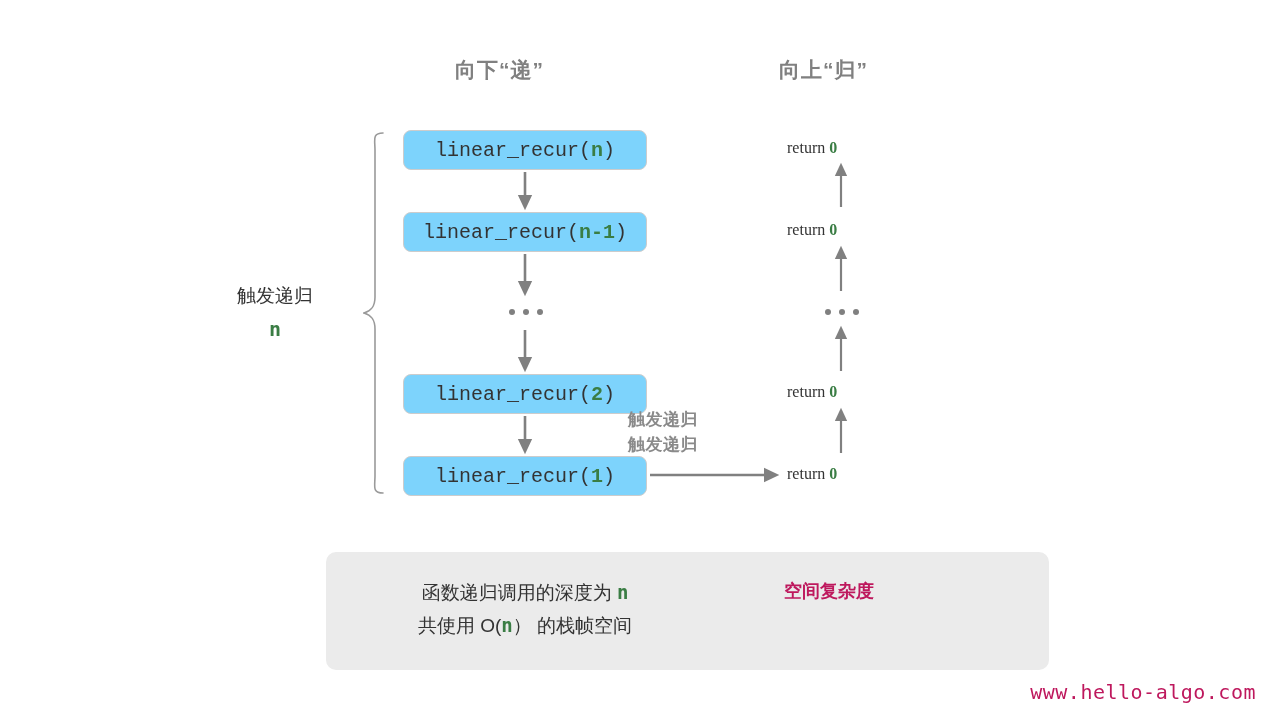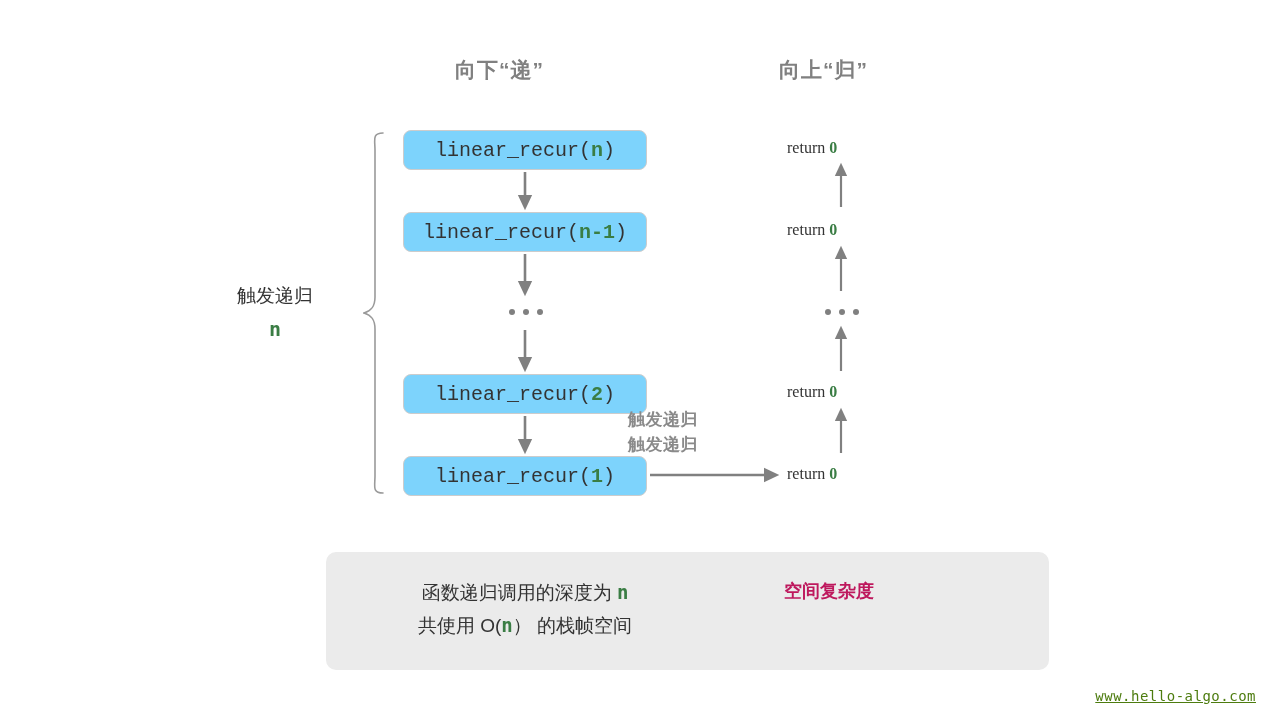--- a/index.html
+++ b/index.html
@@ -161,10 +161,9 @@
     right: 24px;
     bottom: 16px;
     font-family: "DejaVu Sans Mono", "Liberation Mono", monospace;
-    font-size: 14px;
-    color: #4d7c0f;
+    font-size: 20px;
+    color: #be185d;
     letter-spacing: 0.5px;
-    text-decoration: underline;
   }
 
   svg.overlay {

